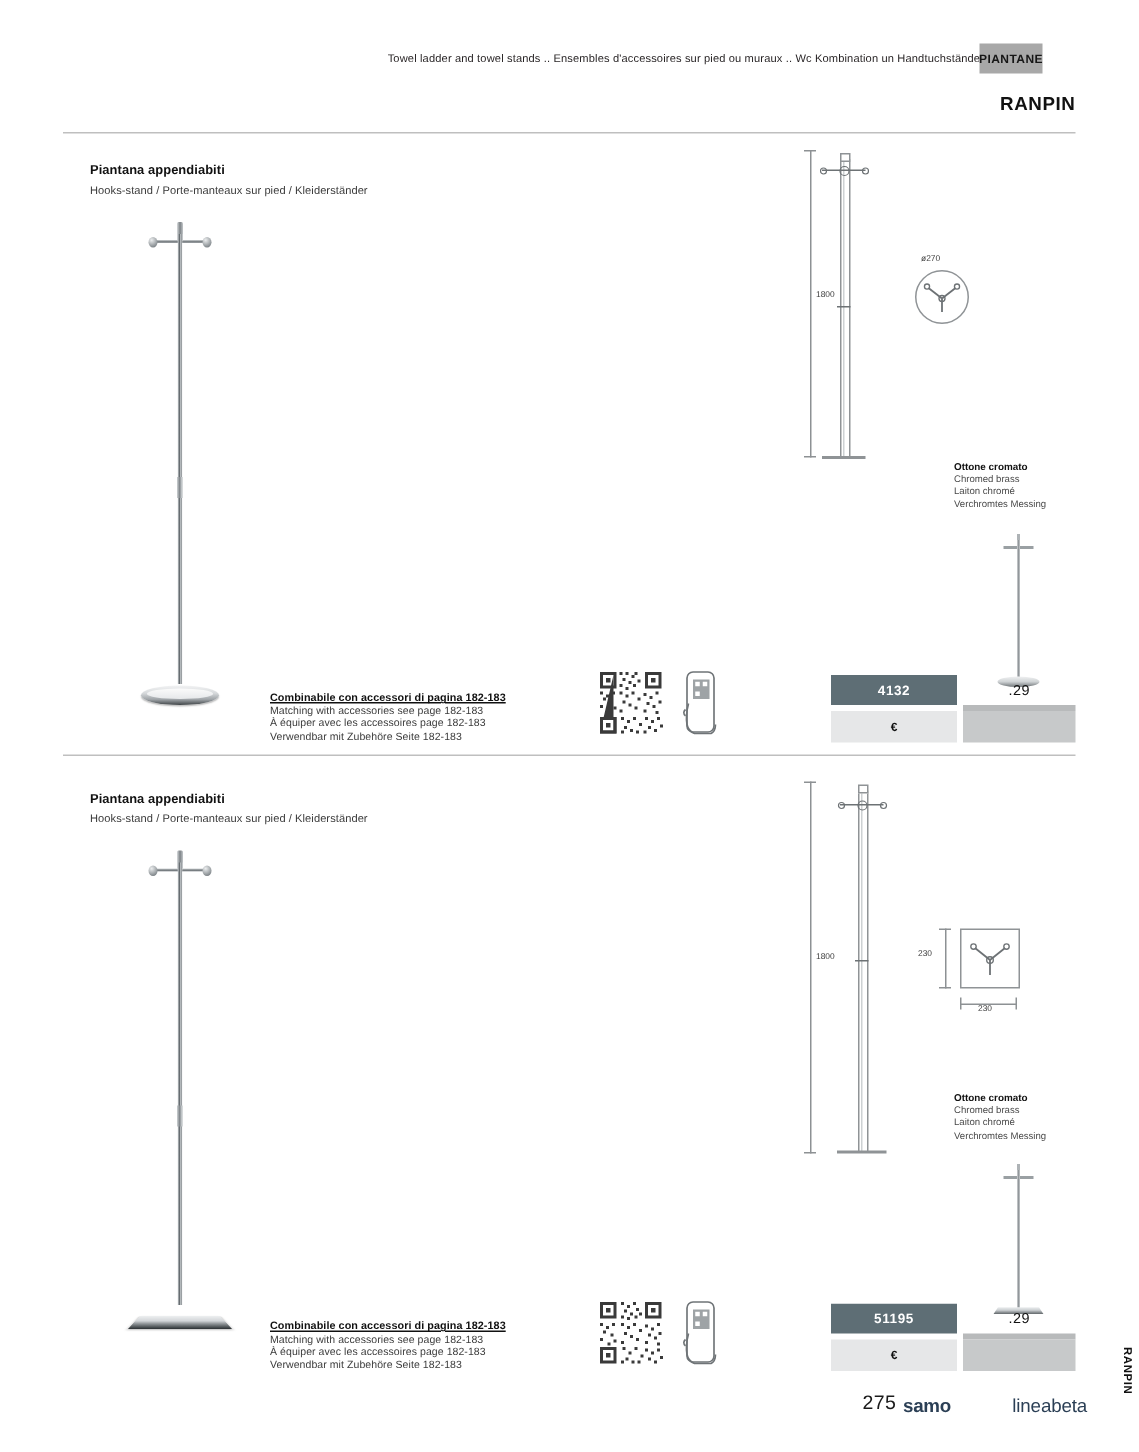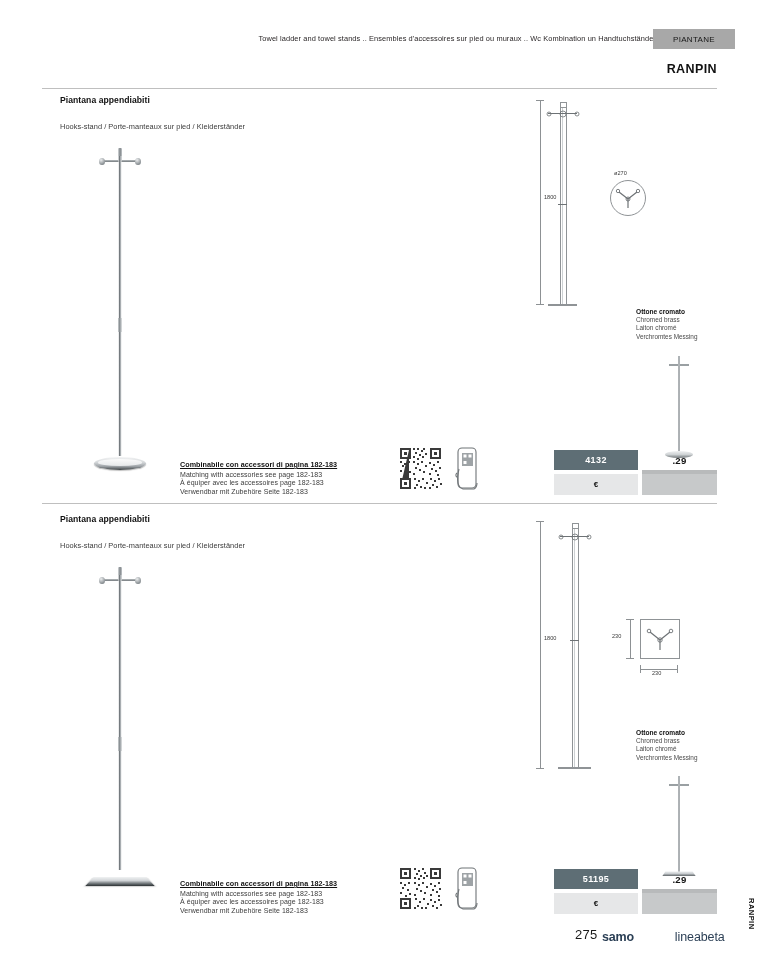--- a/index.html
+++ b/index.html
@@ -18,9 +18,9 @@
     text-align:right;
   }
   .piantane-tag{
-    position:absolute;left:653px;top:29px;width:82px;height:20px;
+    position:absolute;left:653px;top:29px;width:42px;height:20px;
     background:#a8a8a8;color:#161616;
-    font-size:8px;font-weight:normal;letter-spacing:.3px;
+    font-size:8px;font-weight:bold;letter-spacing:.3px;
     display:flex;align-items:center;justify-content:center;
   }
   .ranpin-title{

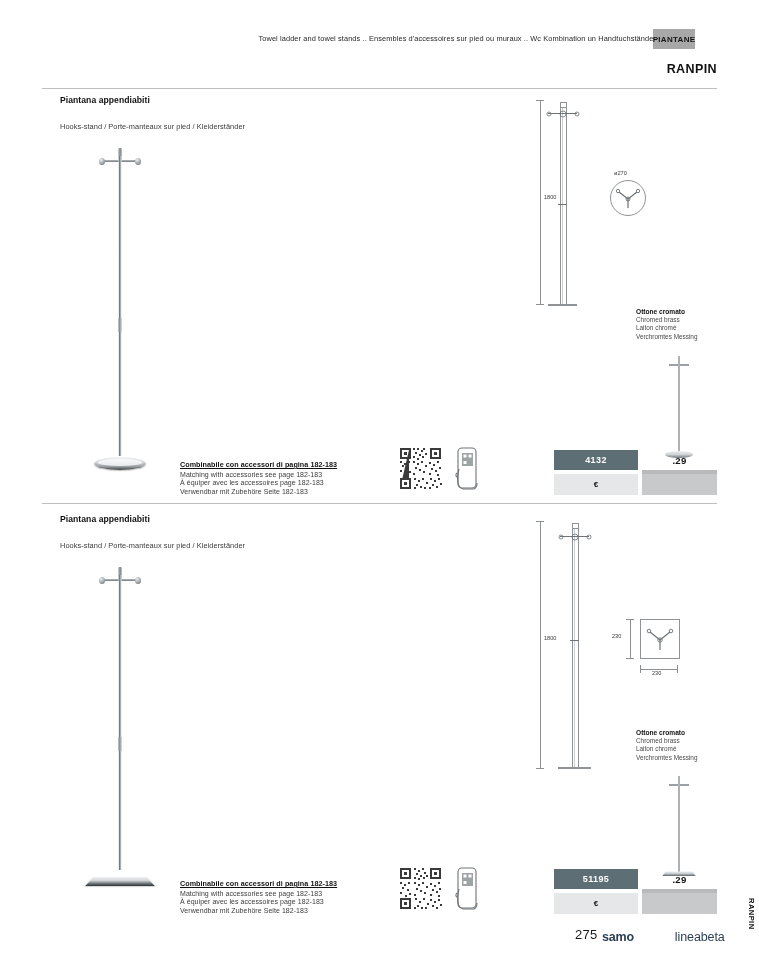--- a/index.html
+++ b/index.html
@@ -37,7 +37,7 @@
   .block-2{top:509px;height:410px;}
 
   .prod-title{
-    position:absolute;left:60px;top:5px;
+    position:absolute;left:60px;top:18px;
     font-size:8.6px;font-weight:bold;color:#111;letter-spacing:.05px;
   }
   .prod-sub{

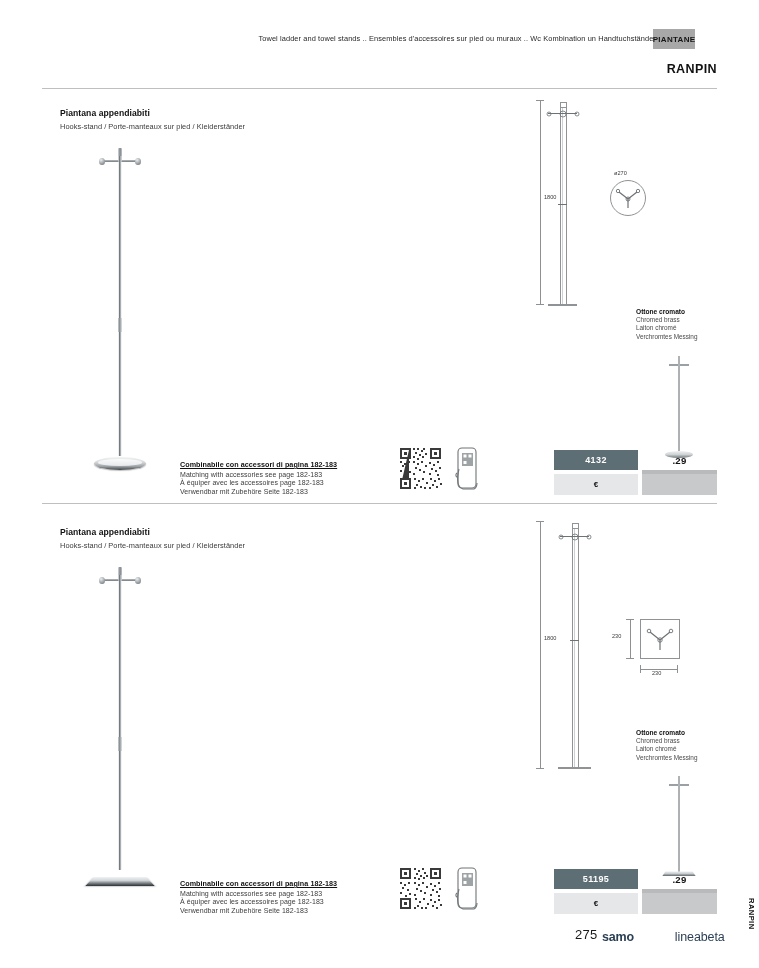--- a/index.html
+++ b/index.html
@@ -181,7 +181,7 @@
   .ct-finish{
     position:absolute;left:88px;top:0;width:75px;height:20px;
     display:flex;align-items:center;justify-content:center;
-    font-size:9.6px;font-weight:bold;color:#111;letter-spacing:.3px;
+    font-size:9.6px;font-weight:normal;color:#111;letter-spacing:.3px;
   }
   .ct-euro{
     position:absolute;left:0;top:24px;width:84px;height:21px;

